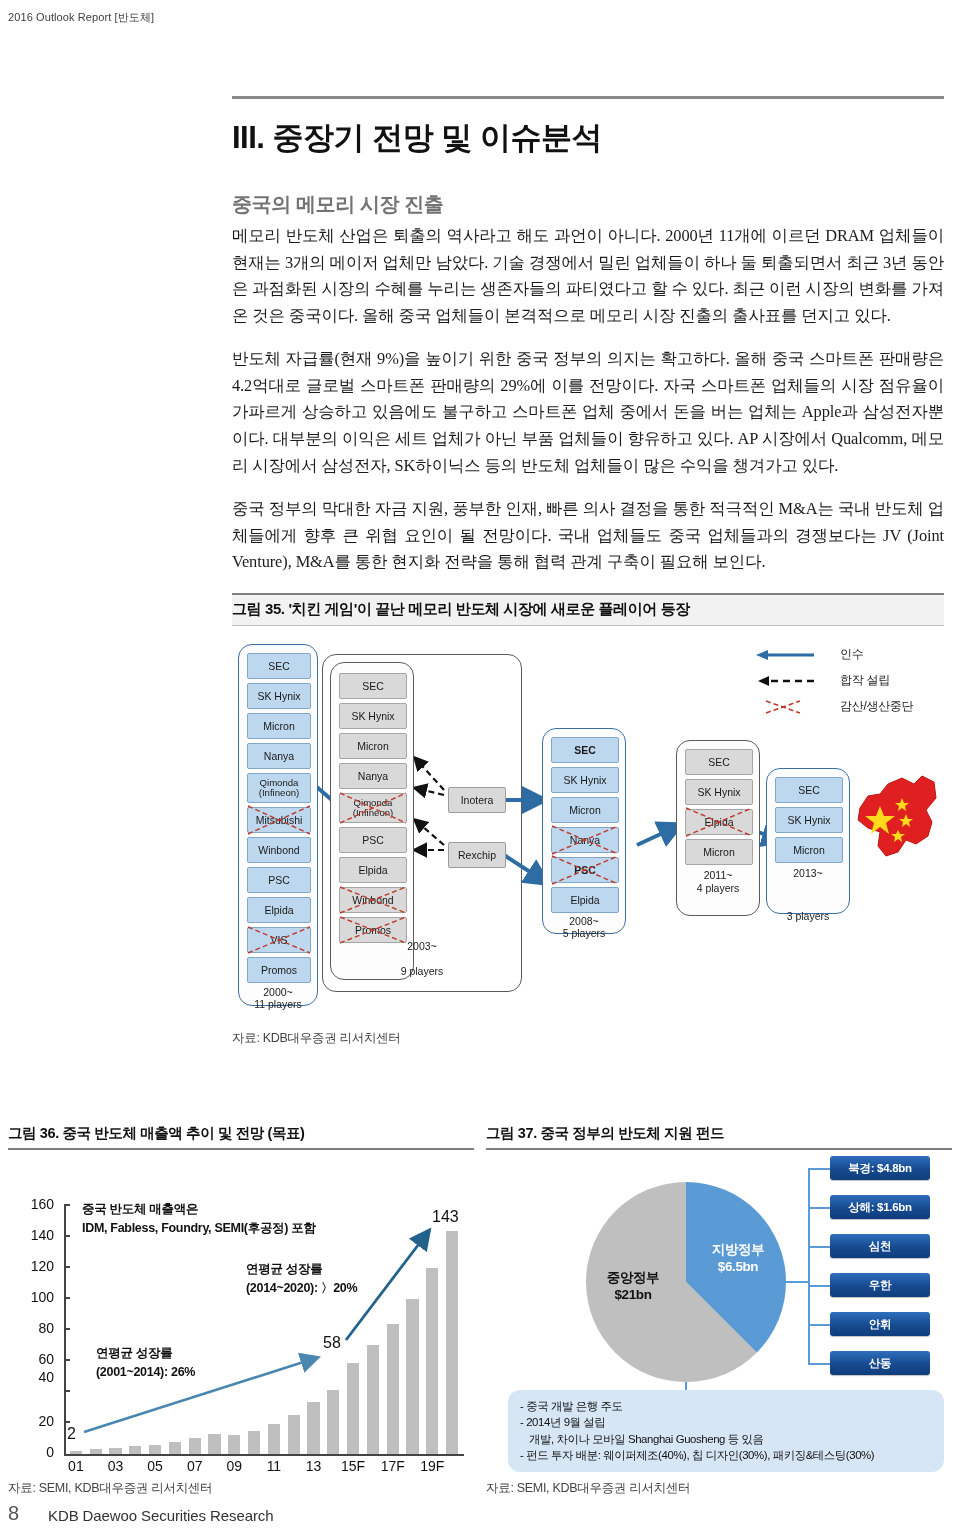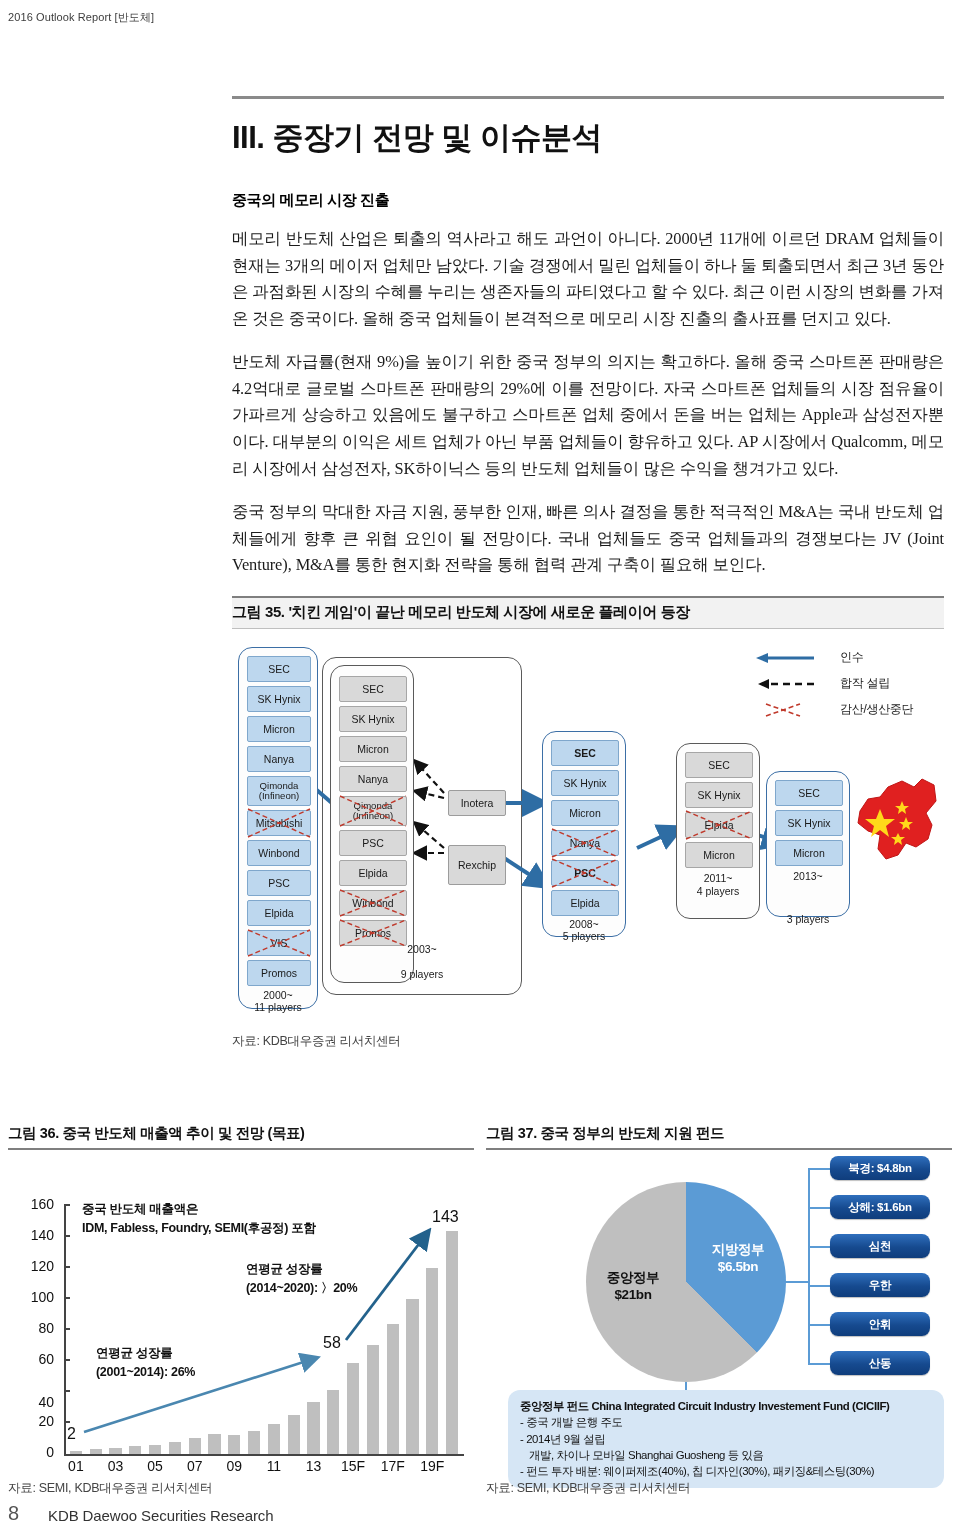--- a/index.html
+++ b/index.html
@@ -28,8 +28,8 @@
     margin-top:18px; margin-bottom:32px;
   }
   .section-title {
-    font-size:15px; font-weight:700; color:#000000; letter-spacing:-.4px;
-    margin-bottom:16px;
+    font-size:20px; font-weight:700; color:#737373; letter-spacing:-.4px;
+    margin-bottom:5px;
   }
   p.body {
     font-family:"Liberation Serif","DejaVu Serif",serif;

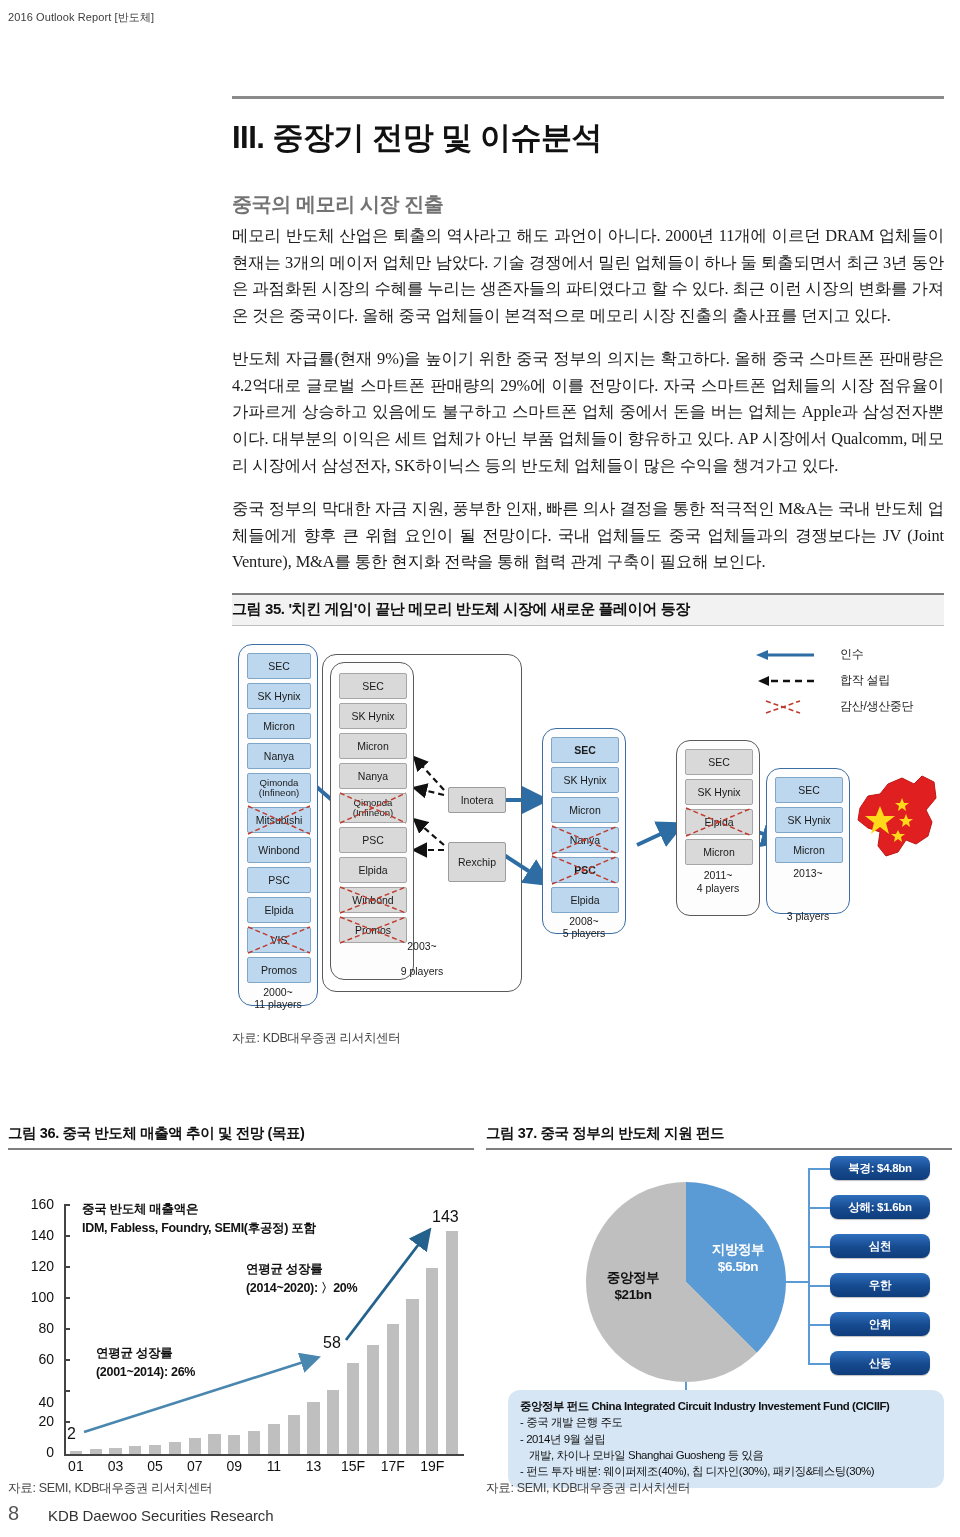--- a/index.html
+++ b/index.html
@@ -254,7 +254,7 @@
     <div class="dg-cap" style="left:90px; top:325px; width:200px;">9 players</div>
 
     <div class="solo-box" style="left:216px; top:147px; width:58px; height:26px;">Inotera</div>
-    <div class="solo-box" style="left:216px; top:202px; width:58px; height:40px;">Rexchip</div>
+    <div class="solo-box" style="left:216px; top:202px; width:58px; height:26px;">Rexchip</div>
 
     <div class="dg-group blue" style="left:310px; top:88px; width:84px; height:206px;">
       <div class="dg-box b bold" style="top:8px; width:68px; height:26px;">SEC</div>

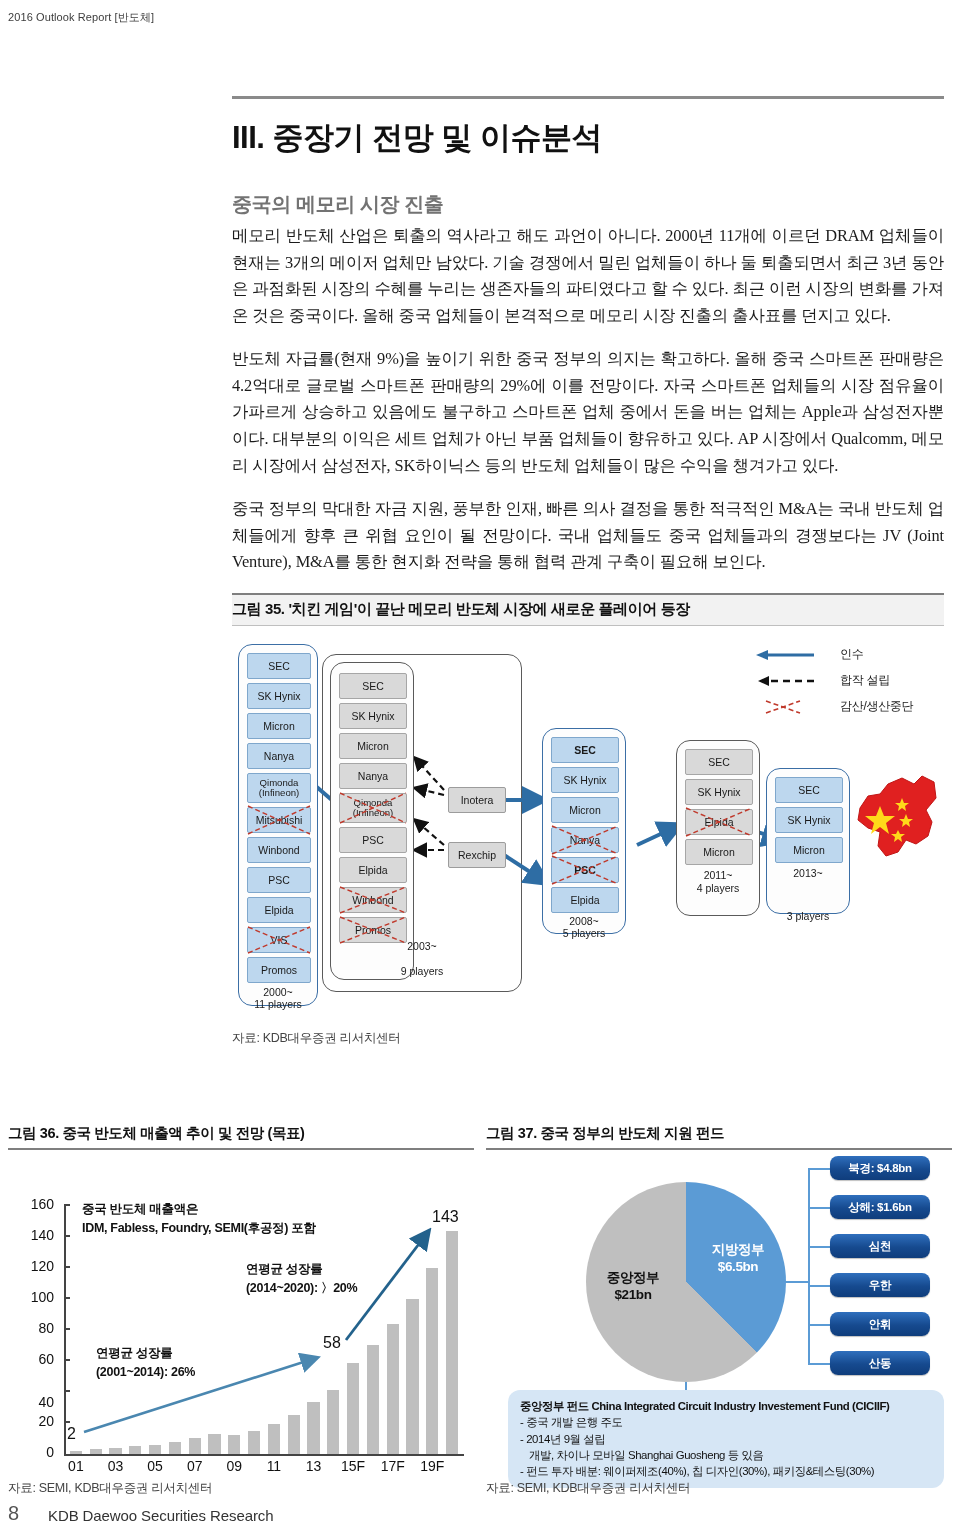--- a/index.html
+++ b/index.html
@@ -110,7 +110,7 @@
   .pie { position:absolute; border-radius:50%; }
   .pie-lbl { position:absolute; font-size:13.5px; font-weight:700; text-align:center; line-height:1.25; letter-spacing:-.4px; }
   .province {
-    position:absolute; width:100px; height:24px; border-radius:8px;
+    position:absolute; width:100px; height:24px; border-radius:3px;
     background:linear-gradient(180deg,#2f6fbd 0%,#164a8f 55%,#0f3d7c 100%);
     color:#fff; font-size:11.5px; font-weight:700; letter-spacing:-.3px;
     display:flex; align-items:center; justify-content:center;

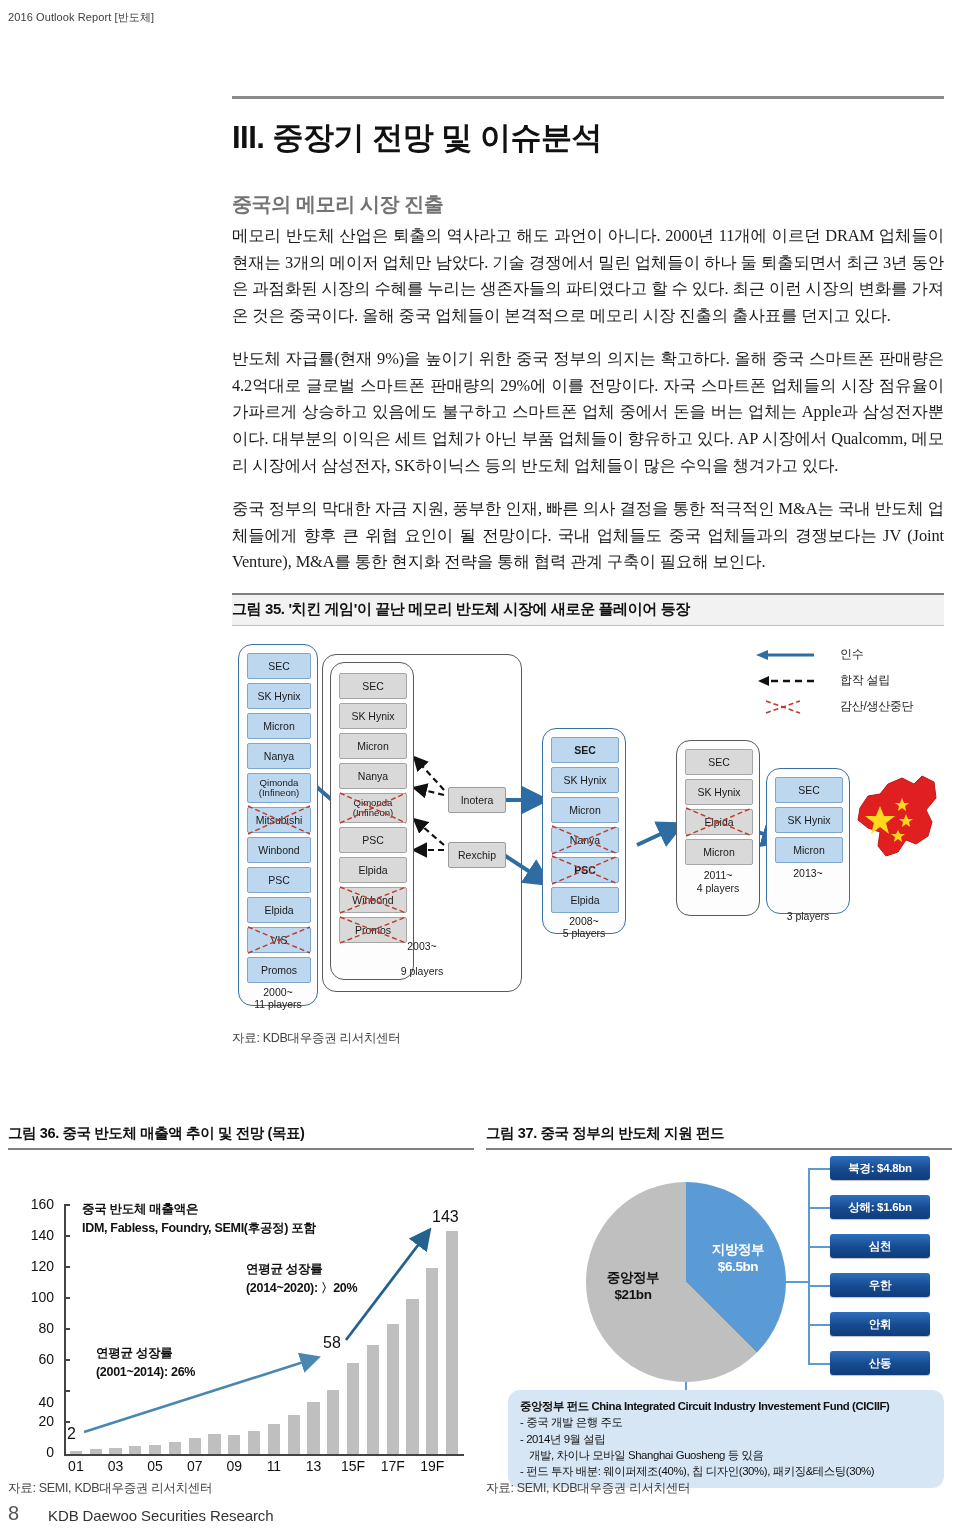--- a/index.html
+++ b/index.html
@@ -334,7 +334,7 @@
       <div class="ytickmark" style="left:56px; top:178px;"></div>
       <div class="ytick" style="left:8px; top:201px;">60</div>
       <div class="ytickmark" style="left:56px; top:209px;"></div>
-      <div class="ytick" style="left:8px; top:244px;">40</div>
+      <div class="ytick" style="left:8px; top:219px;">40</div>
       <div class="ytickmark" style="left:56px; top:240px;"></div>
       <div class="ytick" style="left:8px; top:263px;">20</div>
       <div class="ytickmark" style="left:56px; top:271px;"></div>

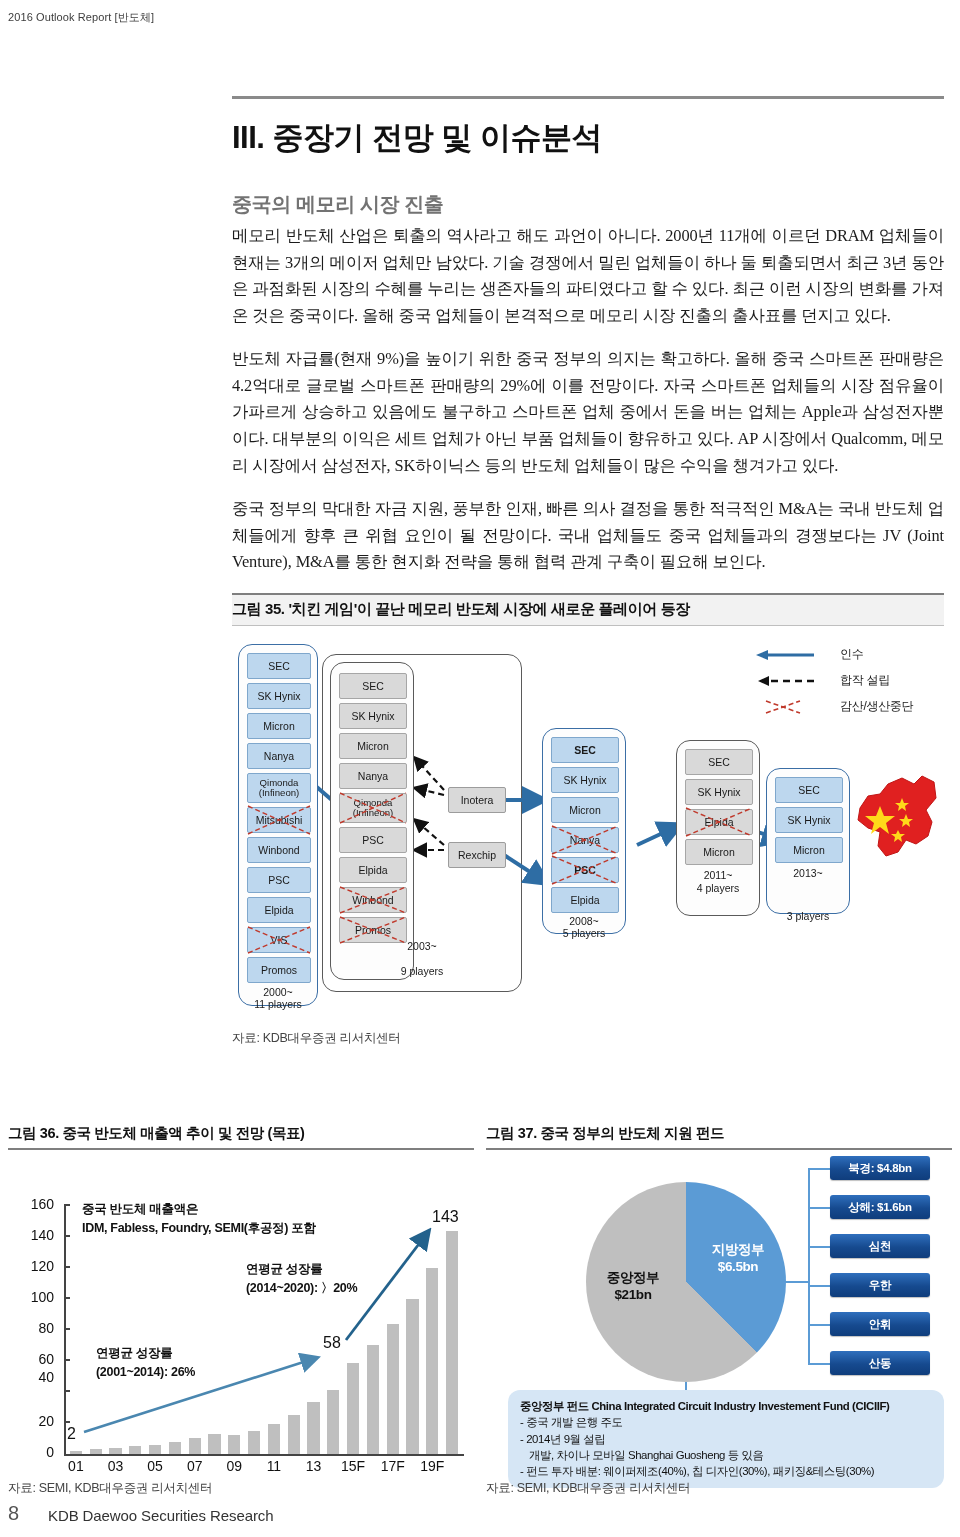--- a/index.html
+++ b/index.html
@@ -445,7 +445,6 @@
       <div class="province" style="left:344px; top:201px;">산동</div>
 
       <div class="fundbox" style="top:240px;">
-        <div class="ttl">중앙정부 펀드 China Integrated Circuit Industry Investement Fund (CICIIF)</div>
         <div class="li">- 중국 개발 은행 주도</div>
         <div class="li">- 2014년 9월 설립</div>
         <div class="li li2">개발, 차이나 모바일 Shanghai Guosheng 등 있음</div>

